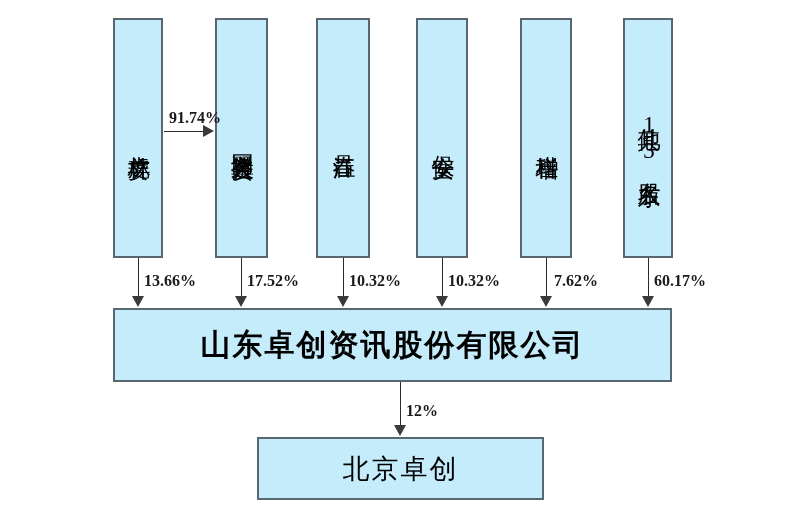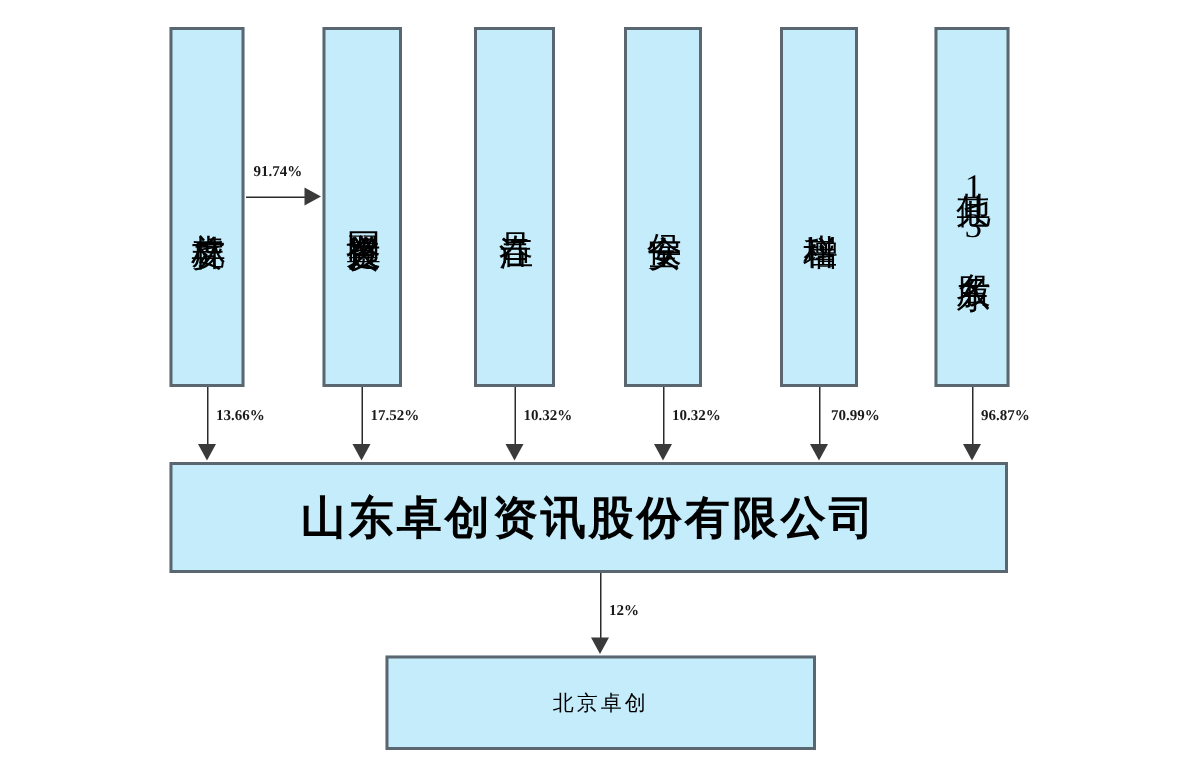--- a/index.html
+++ b/index.html
@@ -82,7 +82,7 @@
   .edge-label {
     position: absolute;
     font-family: "Liberation Serif", "DejaVu Serif", serif;
-    font-size: 10px;
+    font-size: 16px;
     font-weight: bold;
     color: #1a1a1a;
     white-space: nowrap;

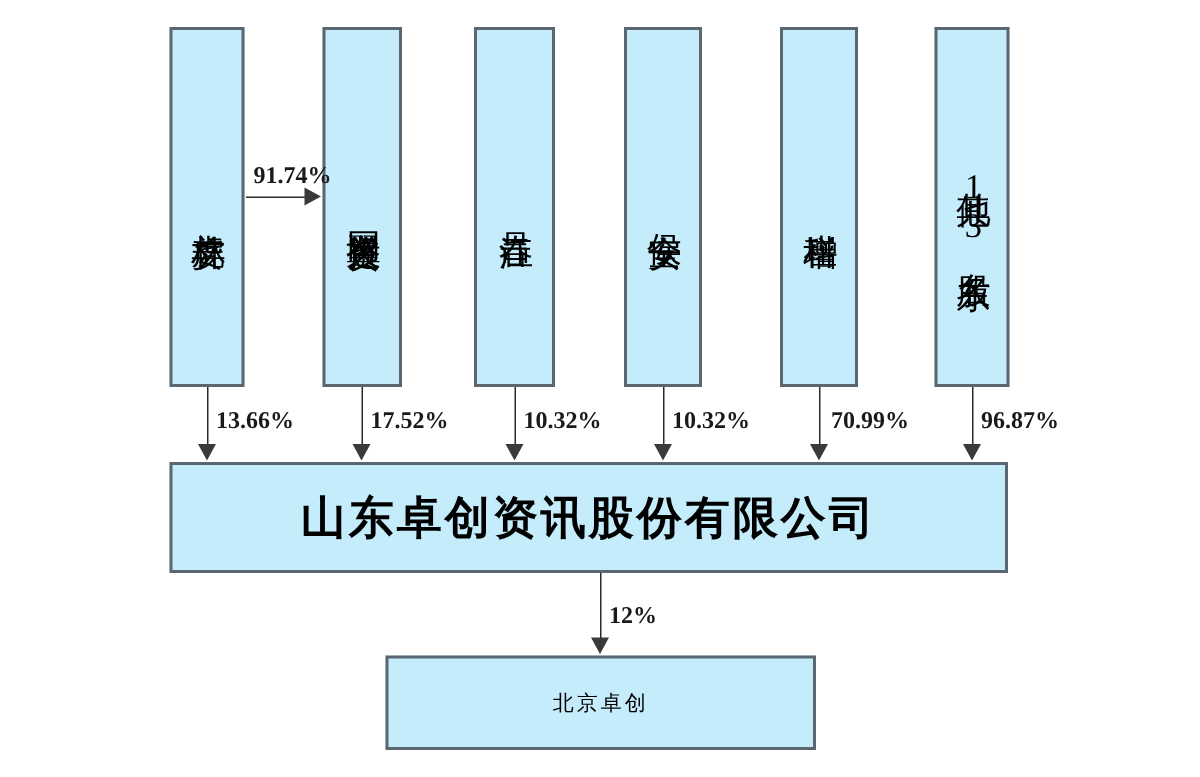--- a/index.html
+++ b/index.html
@@ -140,7 +140,7 @@
 
   <div class="vline" style="left:546px; top:258px; height:39px;"></div>
   <div class="arrowdown" style="left:540px; top:296px;"></div>
-  <div class="edge-label" style="left:554px; top:272px;">70.99%</div>
+  <div class="edge-label" style="left:554px; top:272px;">7.62%</div>
 
   <div class="vline" style="left:648px; top:258px; height:39px;"></div>
   <div class="arrowdown" style="left:642px; top:296px;"></div>

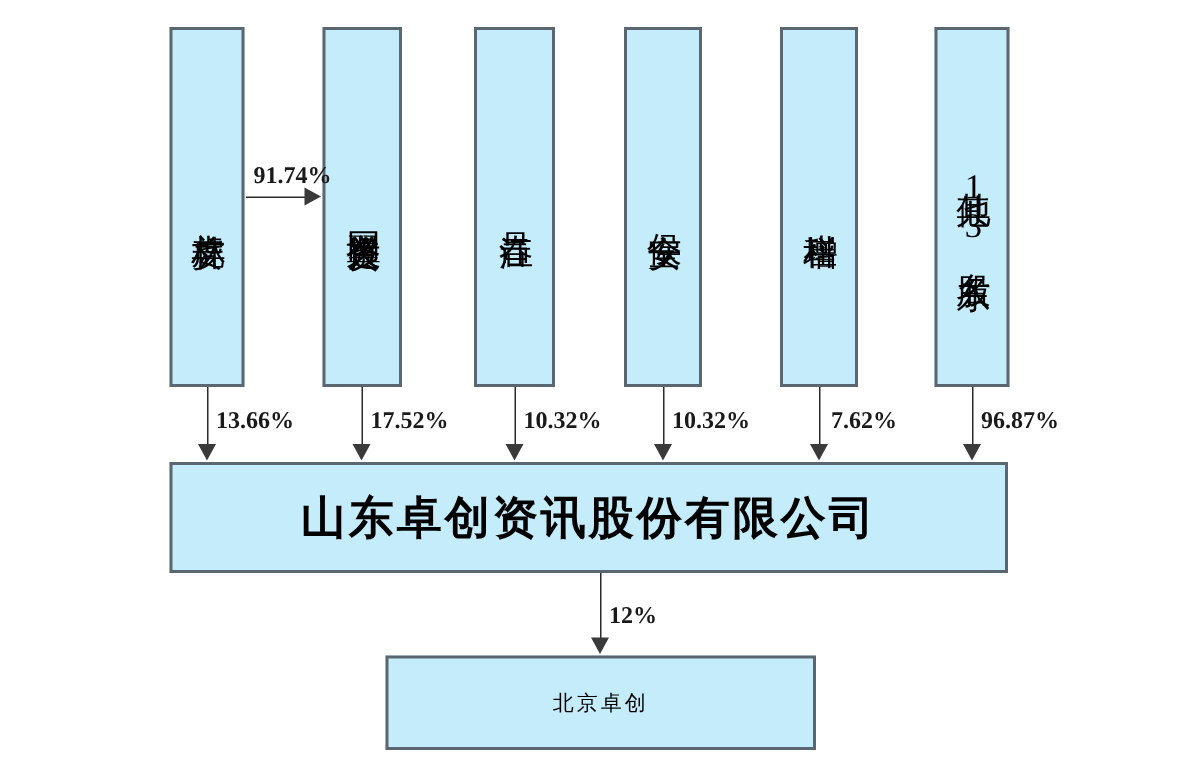--- a/index.html
+++ b/index.html
@@ -144,7 +144,7 @@
 
   <div class="vline" style="left:648px; top:258px; height:39px;"></div>
   <div class="arrowdown" style="left:642px; top:296px;"></div>
-  <div class="edge-label" style="left:654px; top:272px;">96.87%</div>
+  <div class="edge-label" style="left:654px; top:272px;">60.17%</div>
 
   <div class="node company" style="left:113px; top:308px; width:559px; height:74px;">
     <span>山东卓创资讯股份有限公司</span>

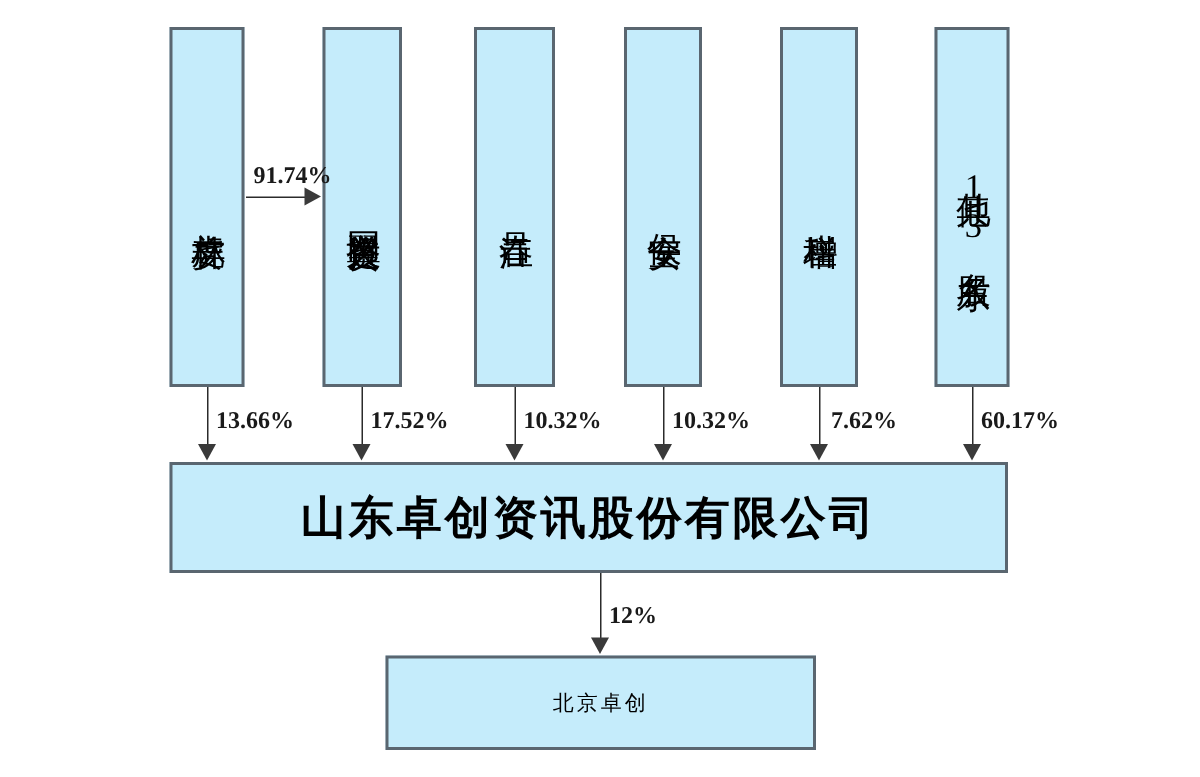--- a/index.html
+++ b/index.html
@@ -48,7 +48,7 @@
     letter-spacing: 2px;
   }
   .node.sub {
-    font-size: 14px;
+    font-size: 27px;
     letter-spacing: 2px;
   }
 

